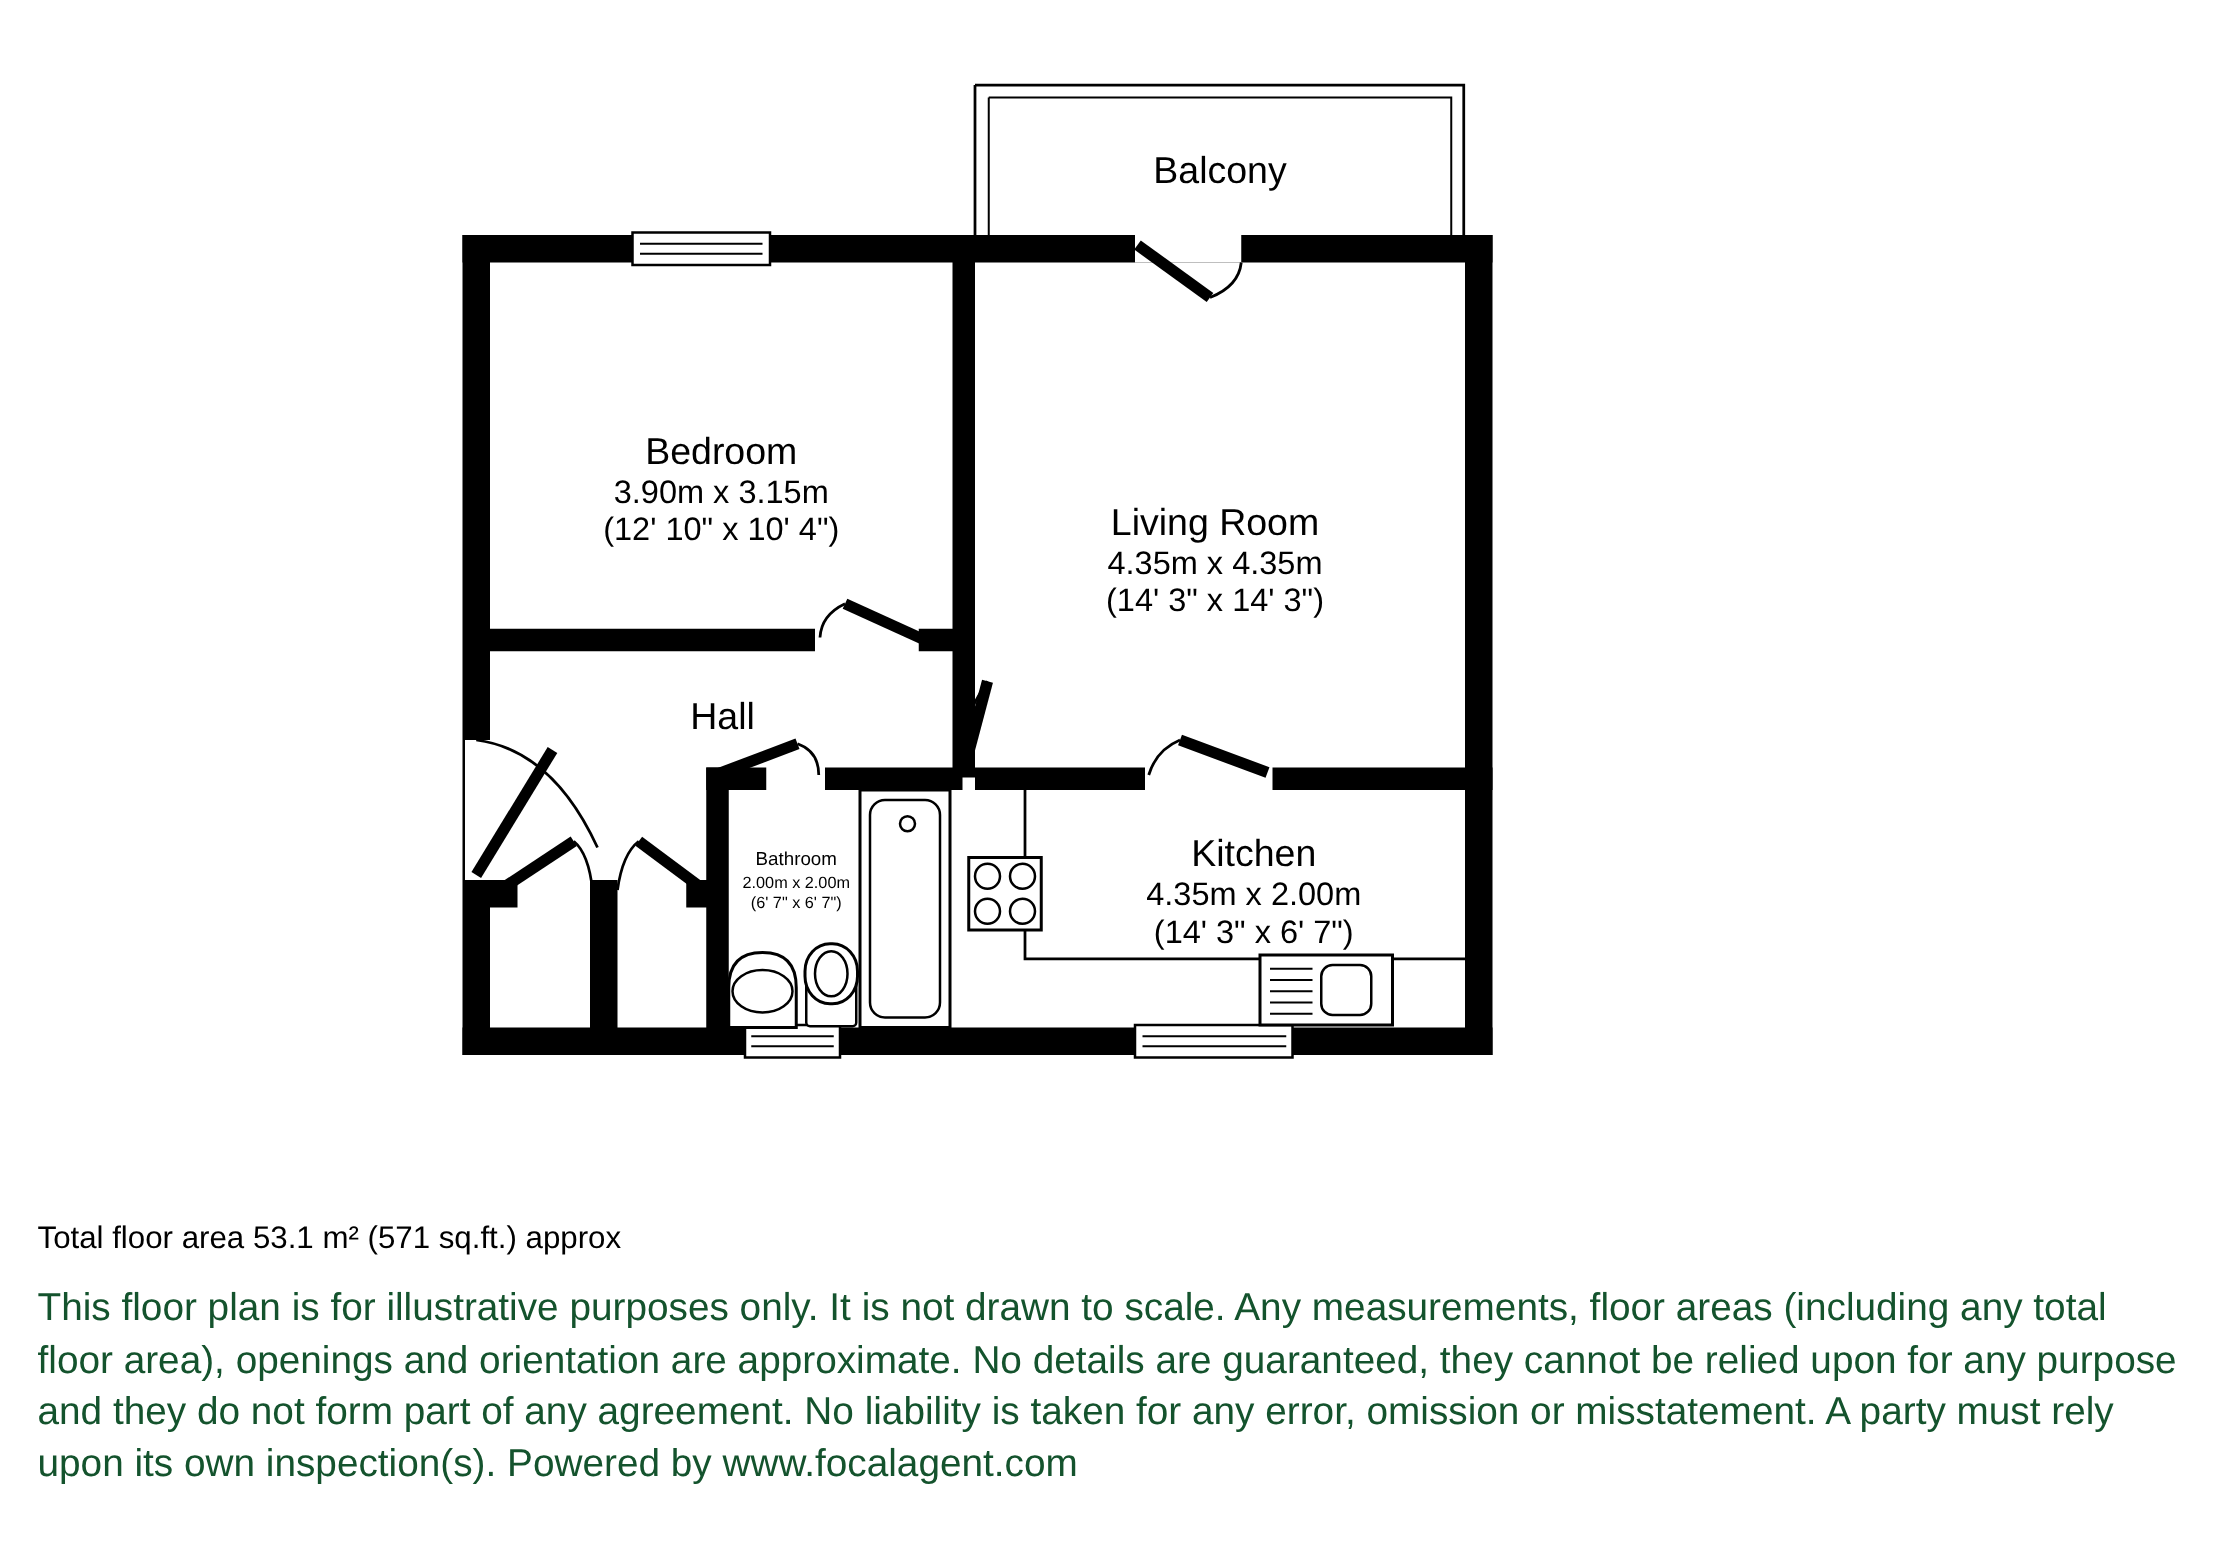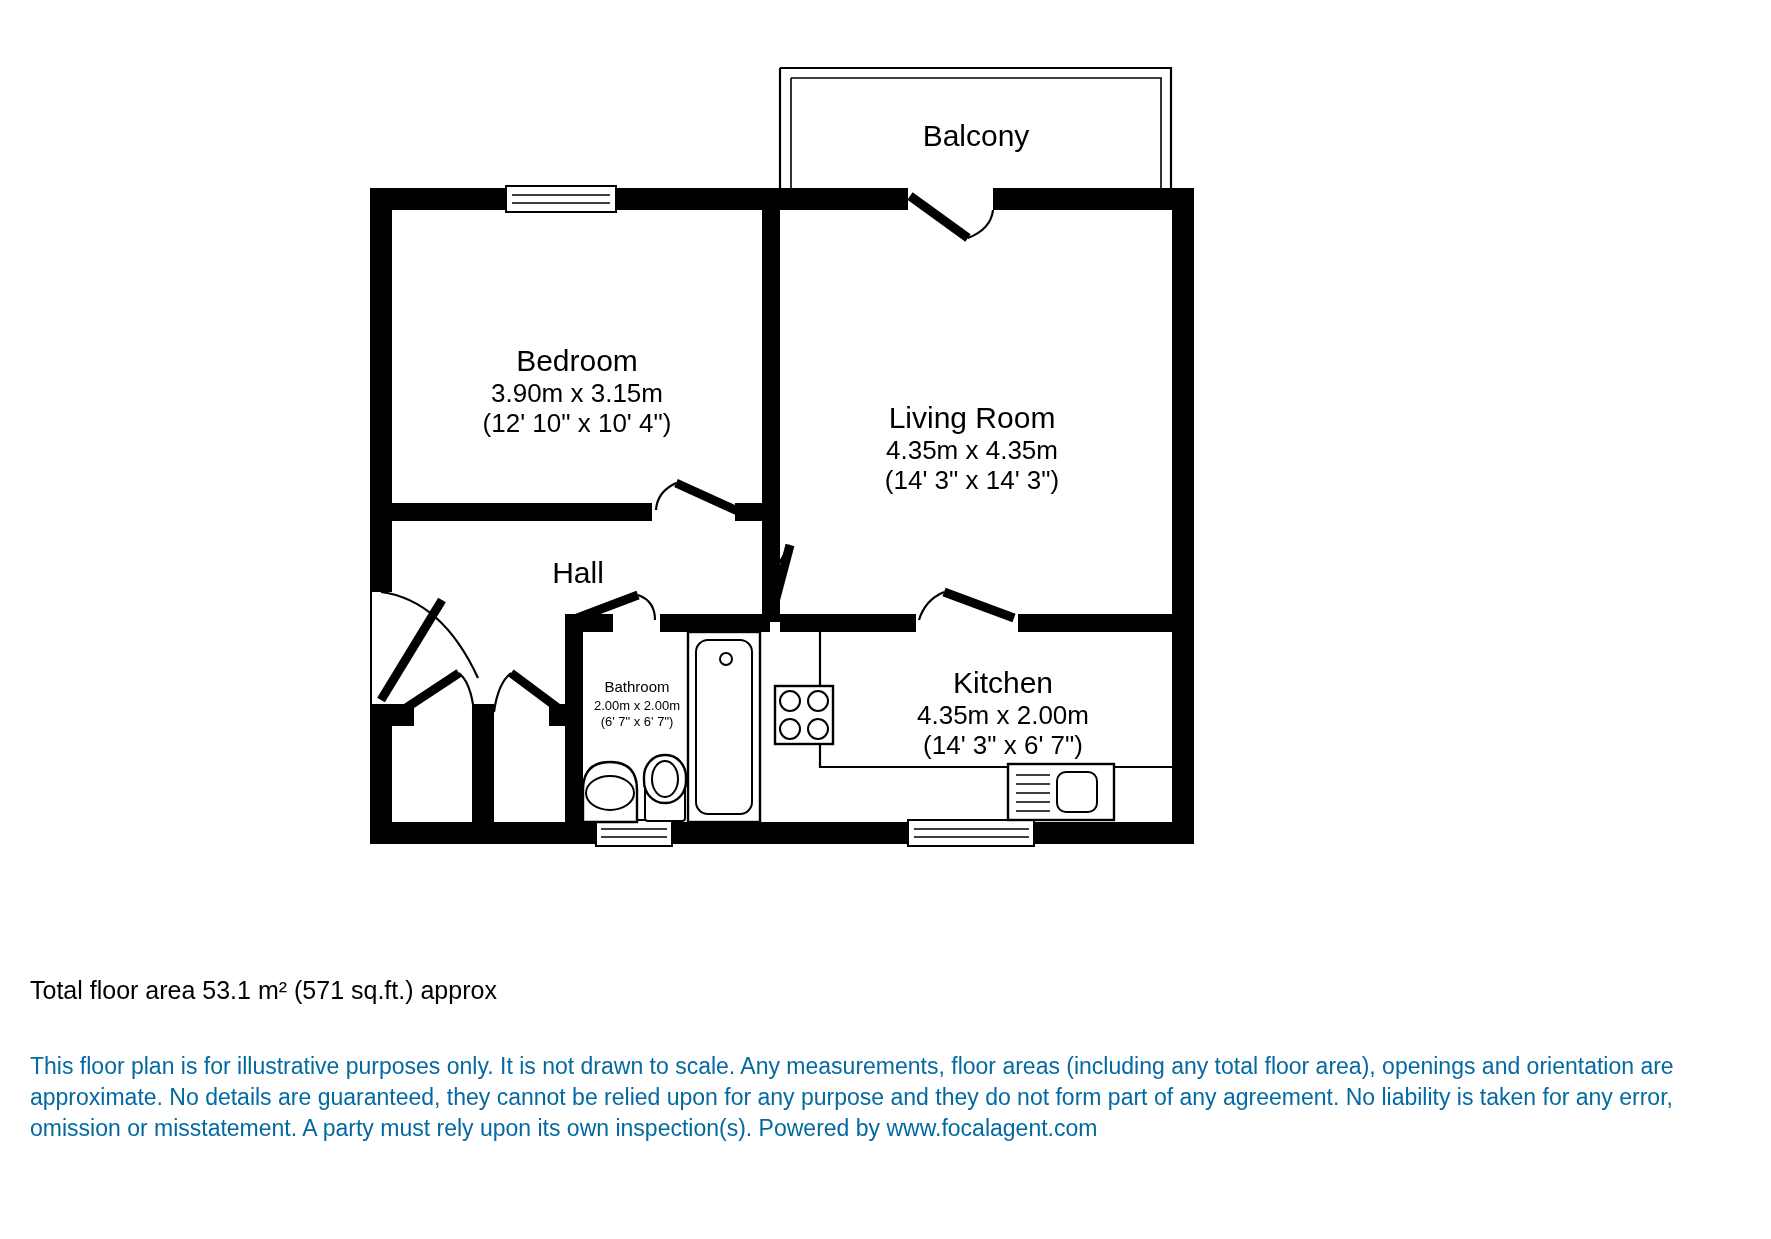--- a/index.html
+++ b/index.html
@@ -39,7 +39,7 @@
     font-size: 25px;
     line-height: 1.2;
     color: #000;
-    margin: 0 0 46px 0;
+    margin: 0 0 20px 0;
     white-space: nowrap;
   }
   .disclaimer {

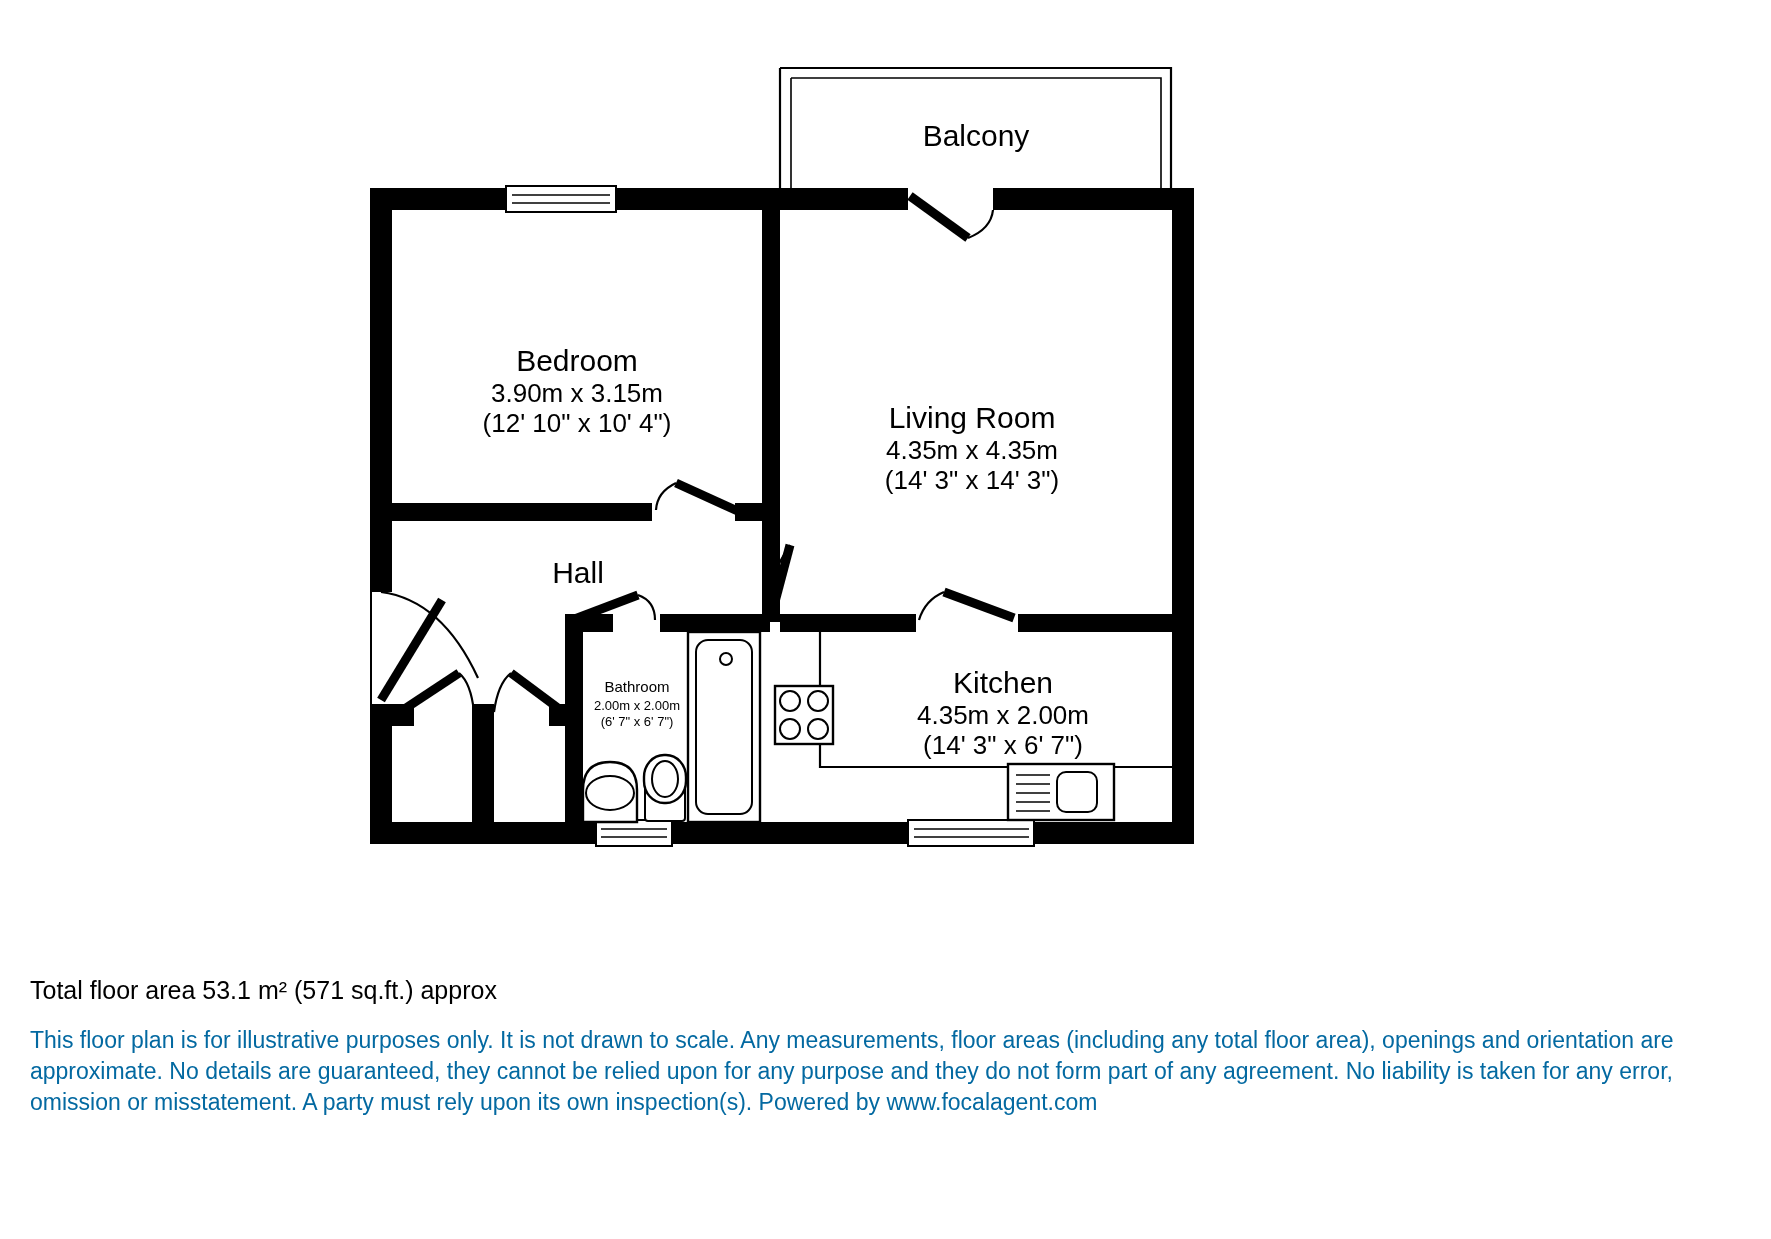--- a/index.html
+++ b/index.html
@@ -43,9 +43,9 @@
     white-space: nowrap;
   }
   .disclaimer {
-    font-size: 23px;
+    font-size: 31px;
     line-height: 1.34;
-    color: #0369a1;
+    color: #14532d;
     margin: 0;
     width: 1718px;
   }

